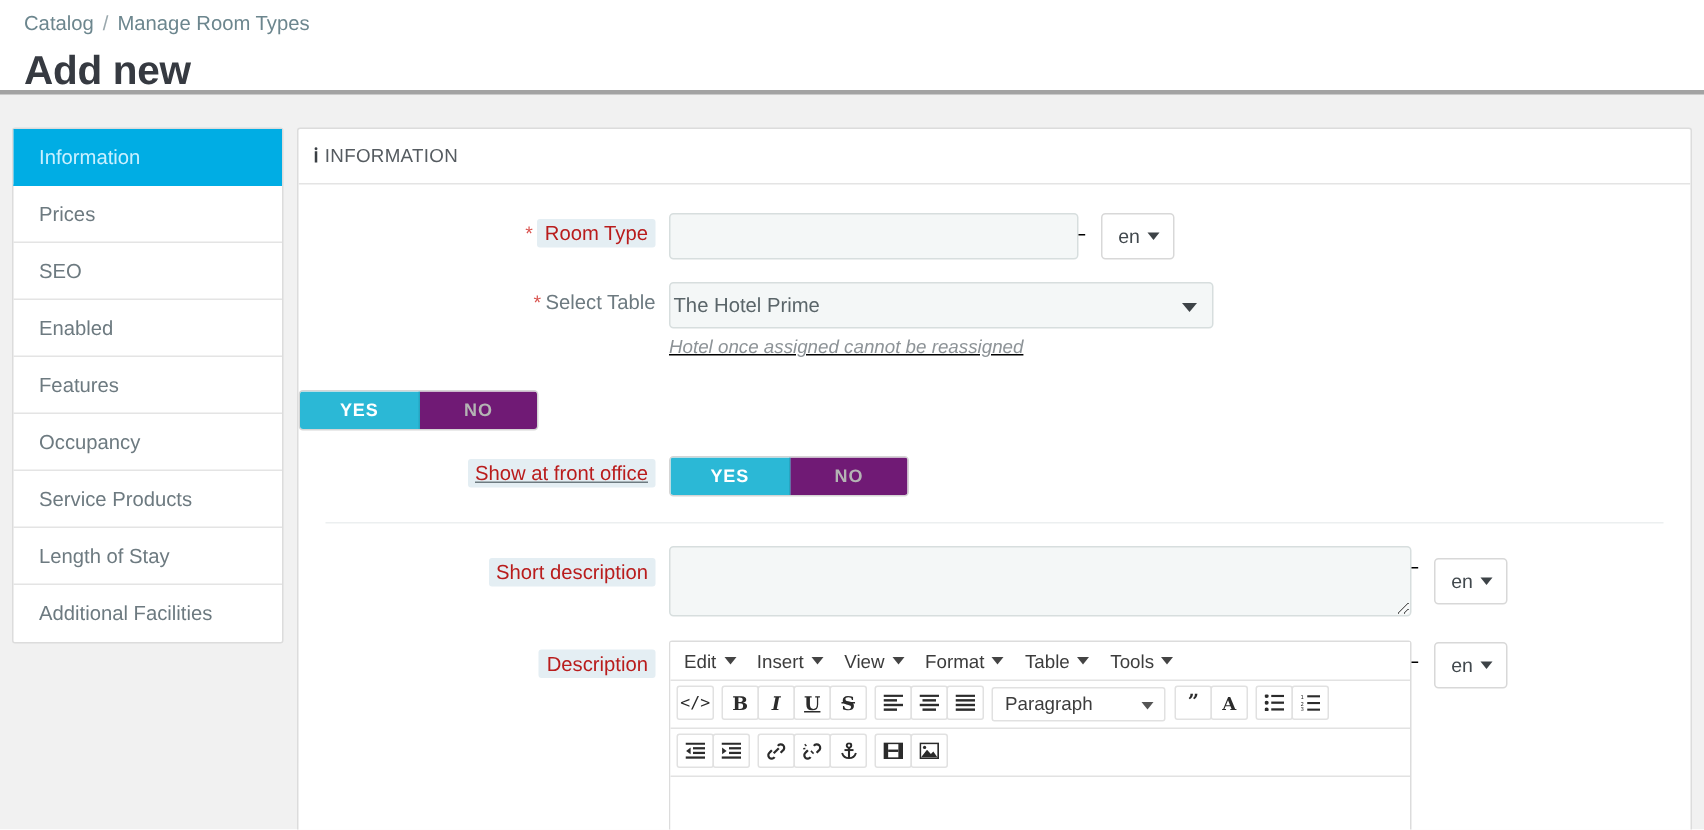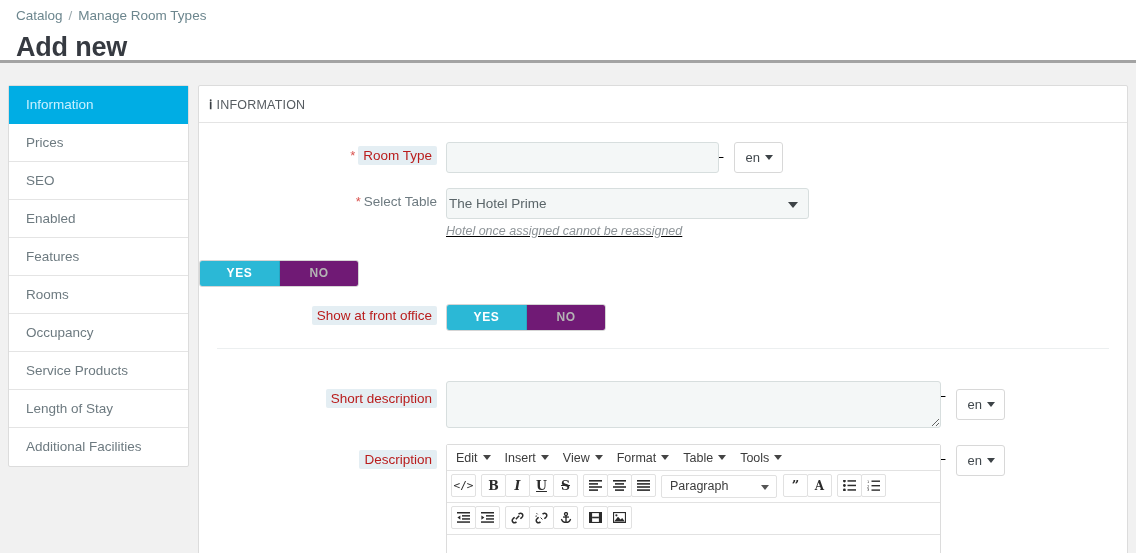--- a/index.html
+++ b/index.html
@@ -337,7 +337,6 @@
     <div class="nav-item"><span>SEO</span></div>
     <div class="nav-item"><span>Enabled</span></div>
     <div class="nav-item"><span>Features</span></div>
-    <div class="nav-item"><span>Rooms</span></div>
     <div class="nav-item"><span>Occupancy</span></div>
     <div class="nav-item"><span>Service Products</span></div>
     <div class="nav-item"><span>Length of Stay</span></div>

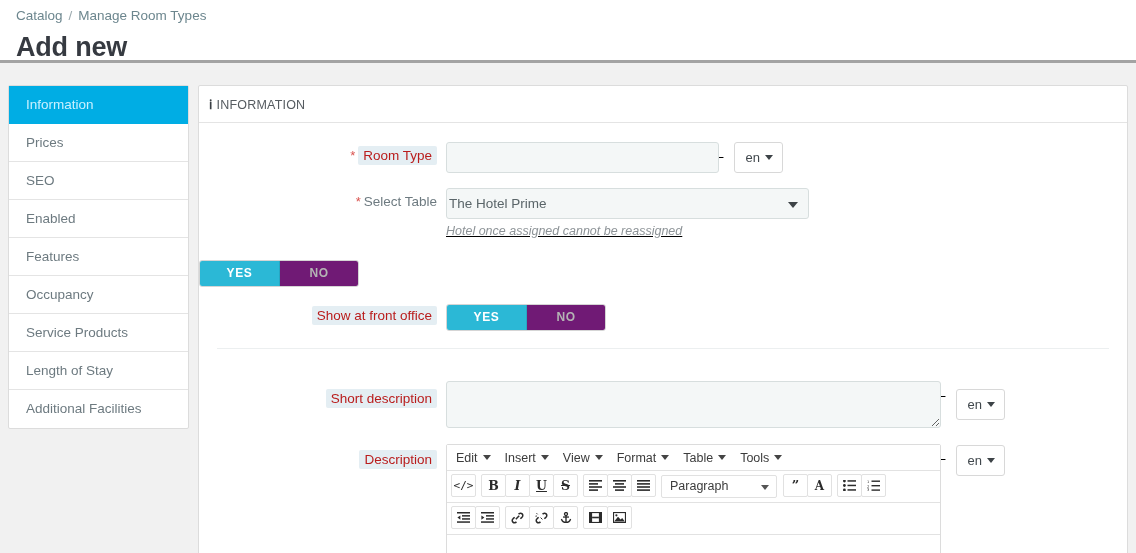--- a/index.html
+++ b/index.html
@@ -383,7 +383,7 @@
       </div>
 
       <div class="frow" style="margin-top:17px;">
-        <div class="lbl-col" style="padding-top:4px;">
+        <div class="lbl-col" style="padding-top:4px;text-decoration:underline;">
           <span class="hl">Show at front office</span>
         </div>
         <div class="fld-col">

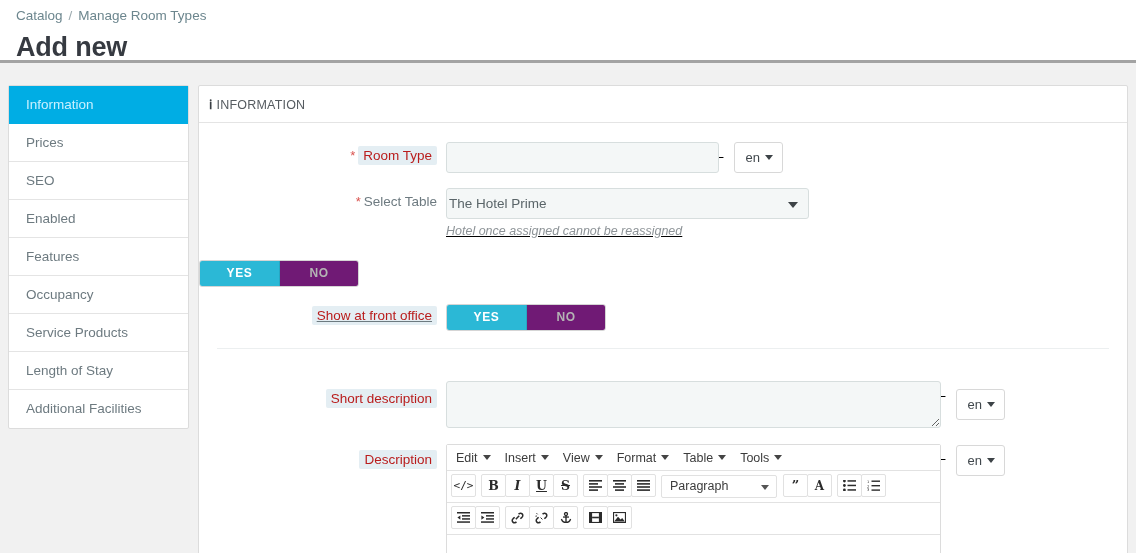--- a/index.html
+++ b/index.html
@@ -396,7 +396,7 @@
 
       <div class="divider"></div>
 
-      <div class="frow" style="margin-top:32px;">
+      <div class="frow" style="margin-top:15px;">
         <div class="lbl-col" style="padding-top:10px;">
           <span class="hl">Short description</span>
         </div>

